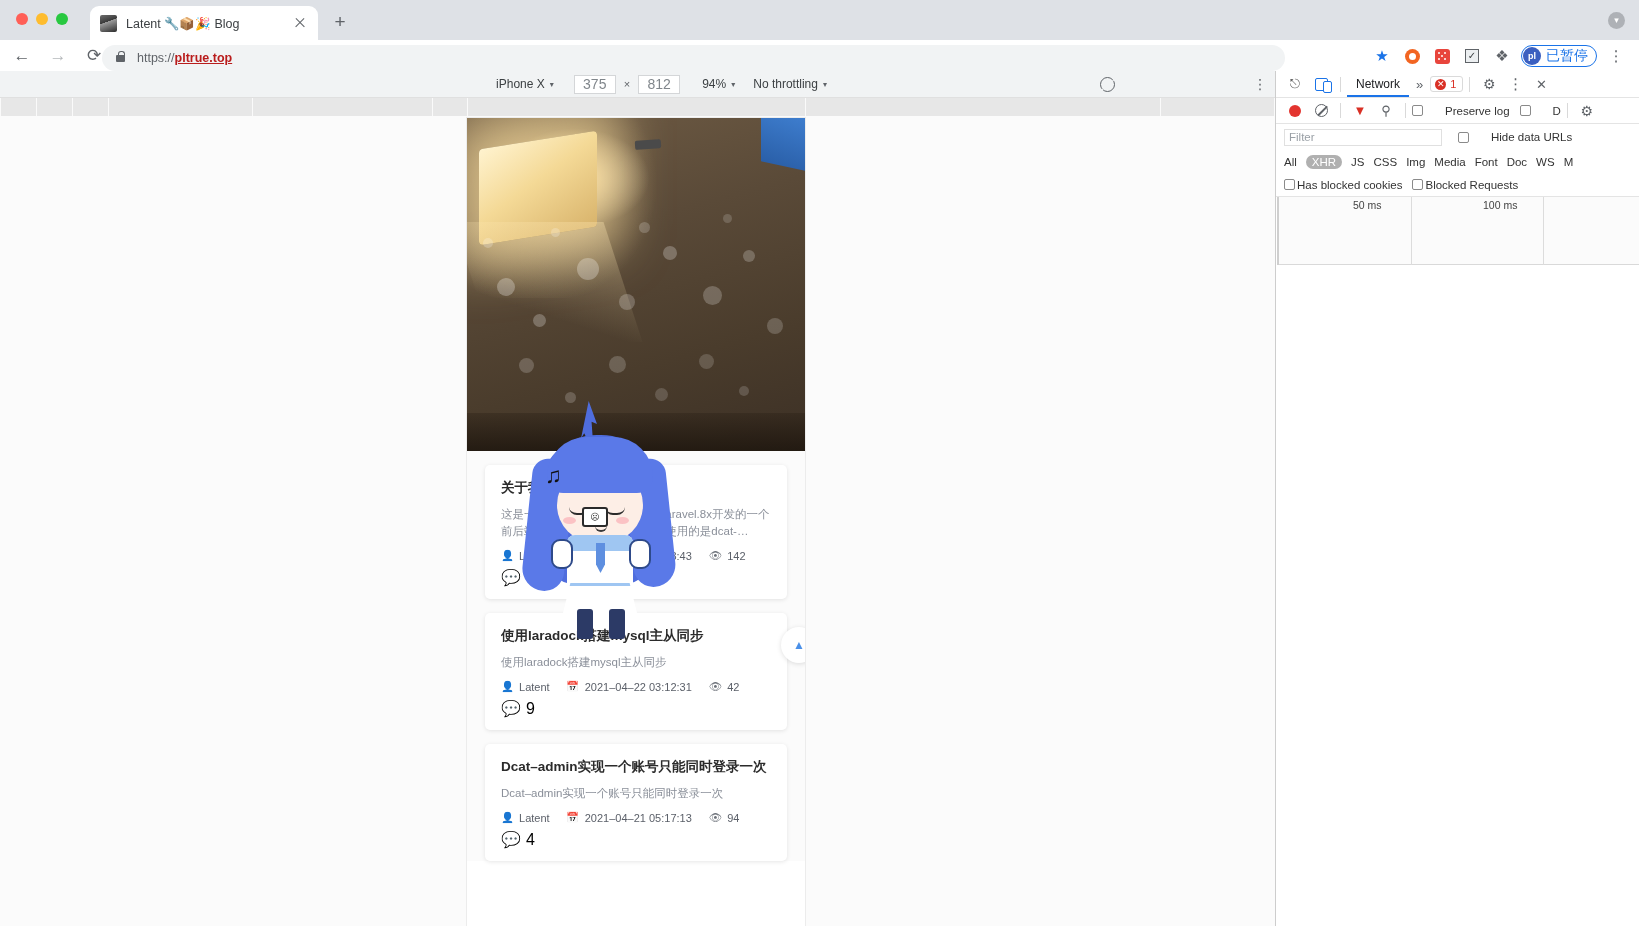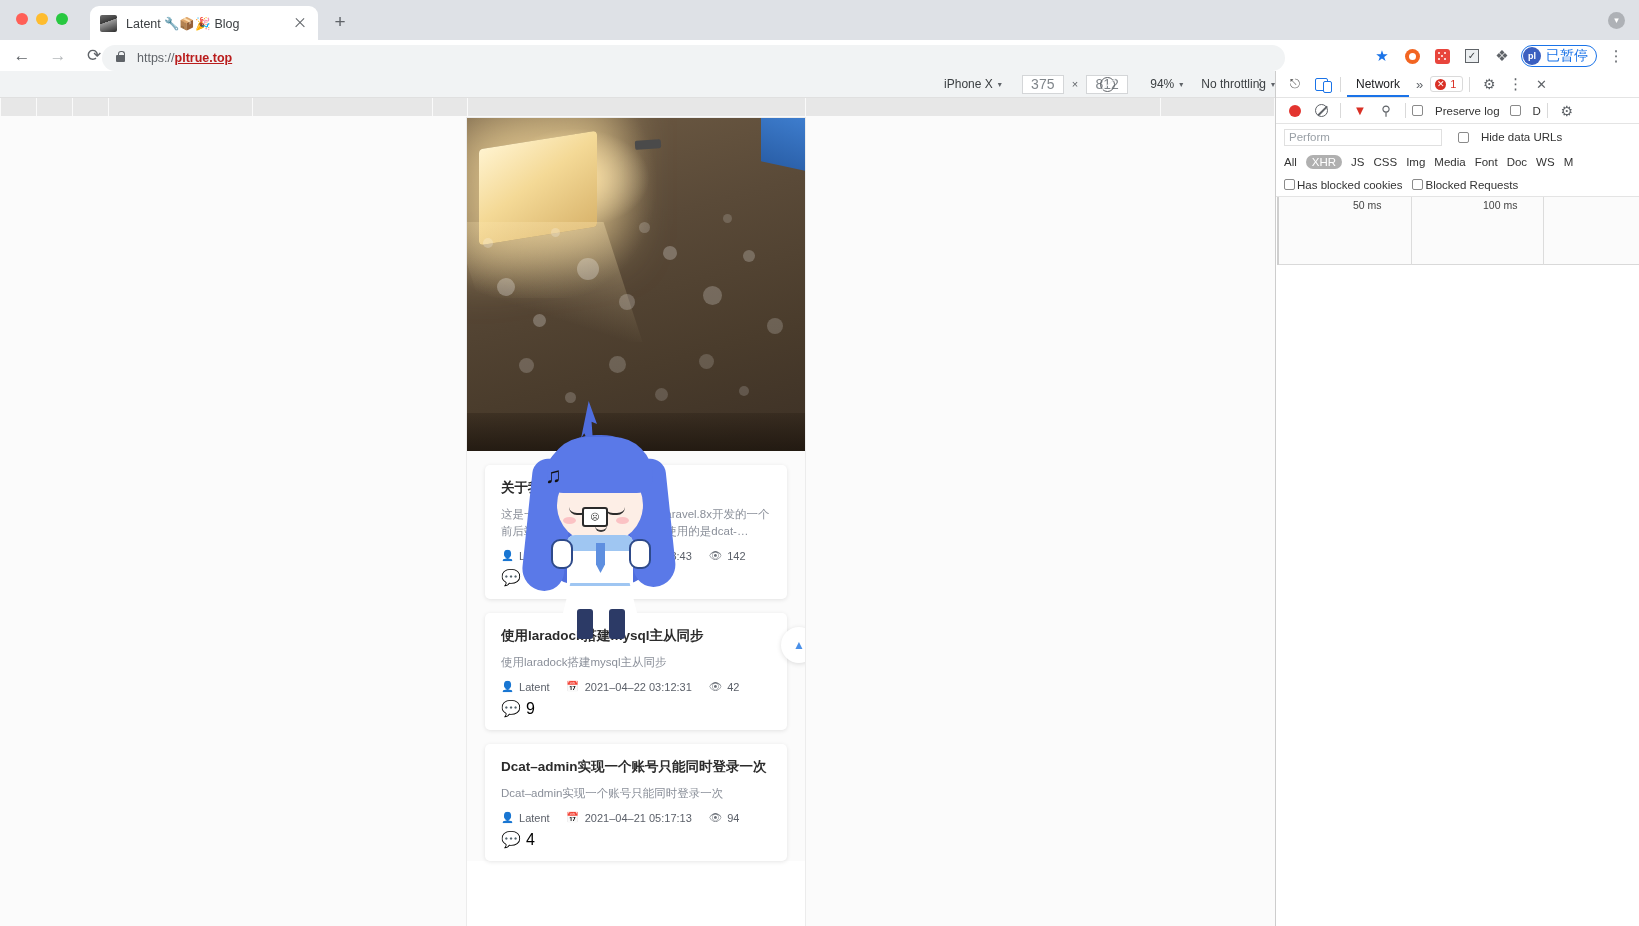--- a/index.html
+++ b/index.html
@@ -114,7 +114,7 @@
   .devbar {
     position: absolute; top: 71px; left: 0; width: 1275px; height: 27px;
     background: #f1f3f4; border-bottom: 1px solid #e0e0e0;
-    display: flex; align-items: center; justify-content: flex-end; gap: 0; padding-left: 48px;
+    display: flex; align-items: center; justify-content: center; gap: 0; padding-left: 48px;
   }
   .devbar .seg { display: flex; align-items: center; font-size: 12px; color: #3c4043; }
   .devbar .sel { margin-right: 20px; }

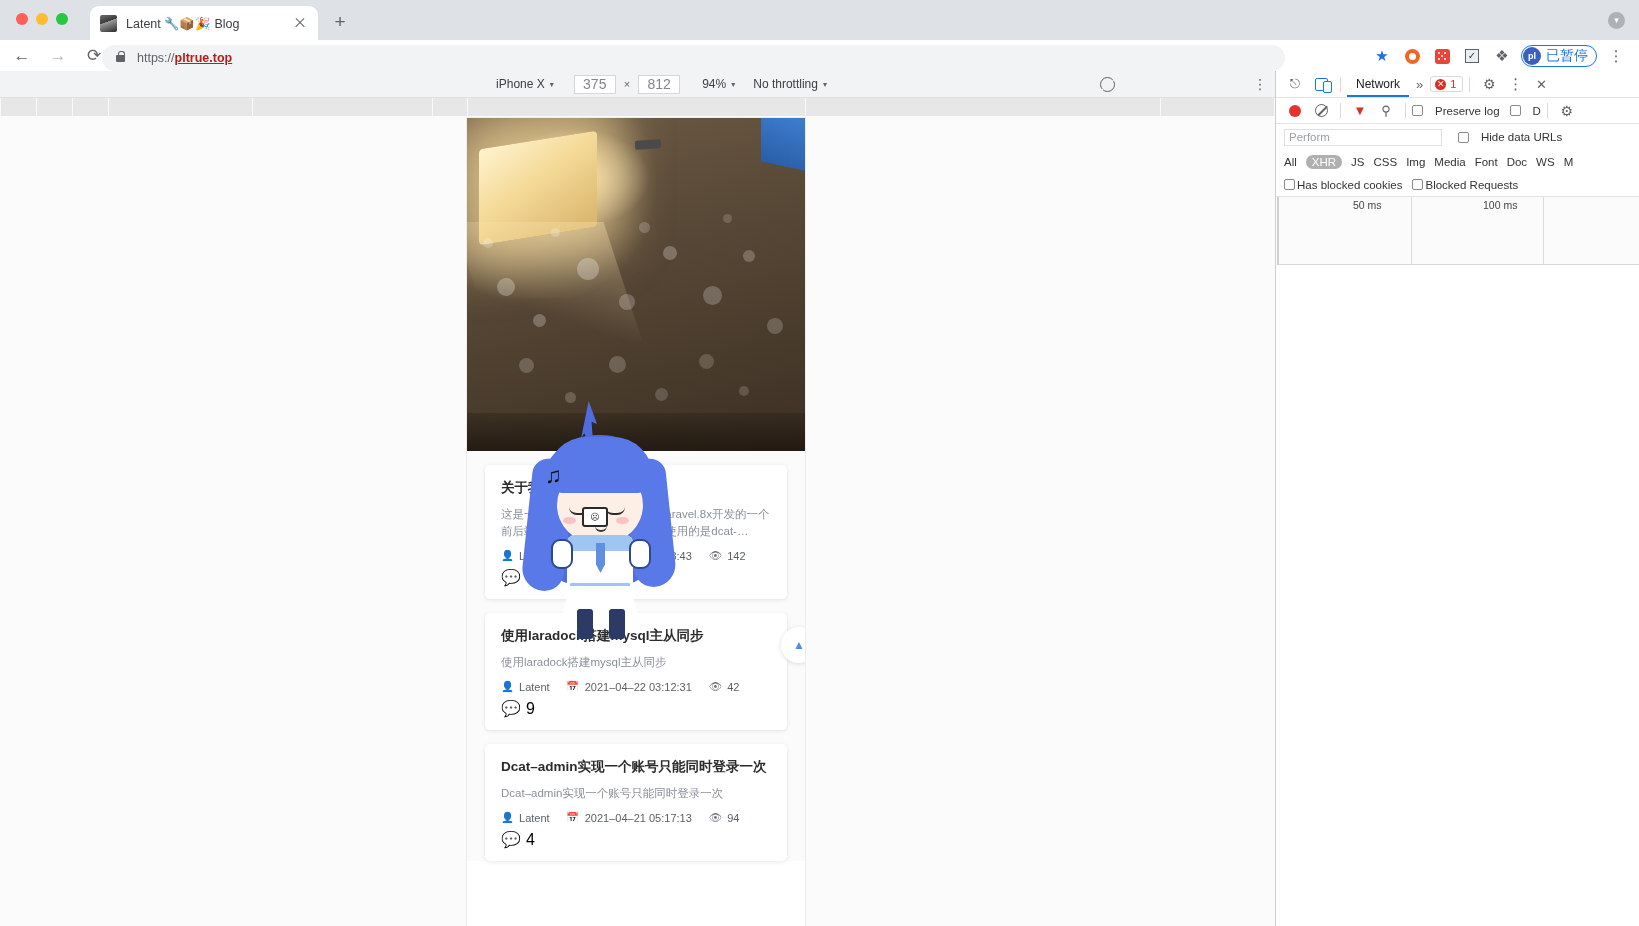--- a/index.html
+++ b/index.html
@@ -346,7 +346,7 @@
   .funnel { color: #d93025; font-size: 13px; }
   .search-ic { color: #5f6368; font-size: 13px; }
   .cb { width: 11px; height: 11px; border: 1.2px solid #8a8a8a; border-radius: 2px; background: #fff; flex: 0 0 11px; }
-  .cblabel { font-size: 11.5px; color: #333; margin-left: 12px; }
+  .cblabel { font-size: 11.5px; color: #333; margin-left: 22px; }
 
   .dt-row3 { height: 26px; display: flex; align-items: center; padding: 0 8px; }
   .filterbox {

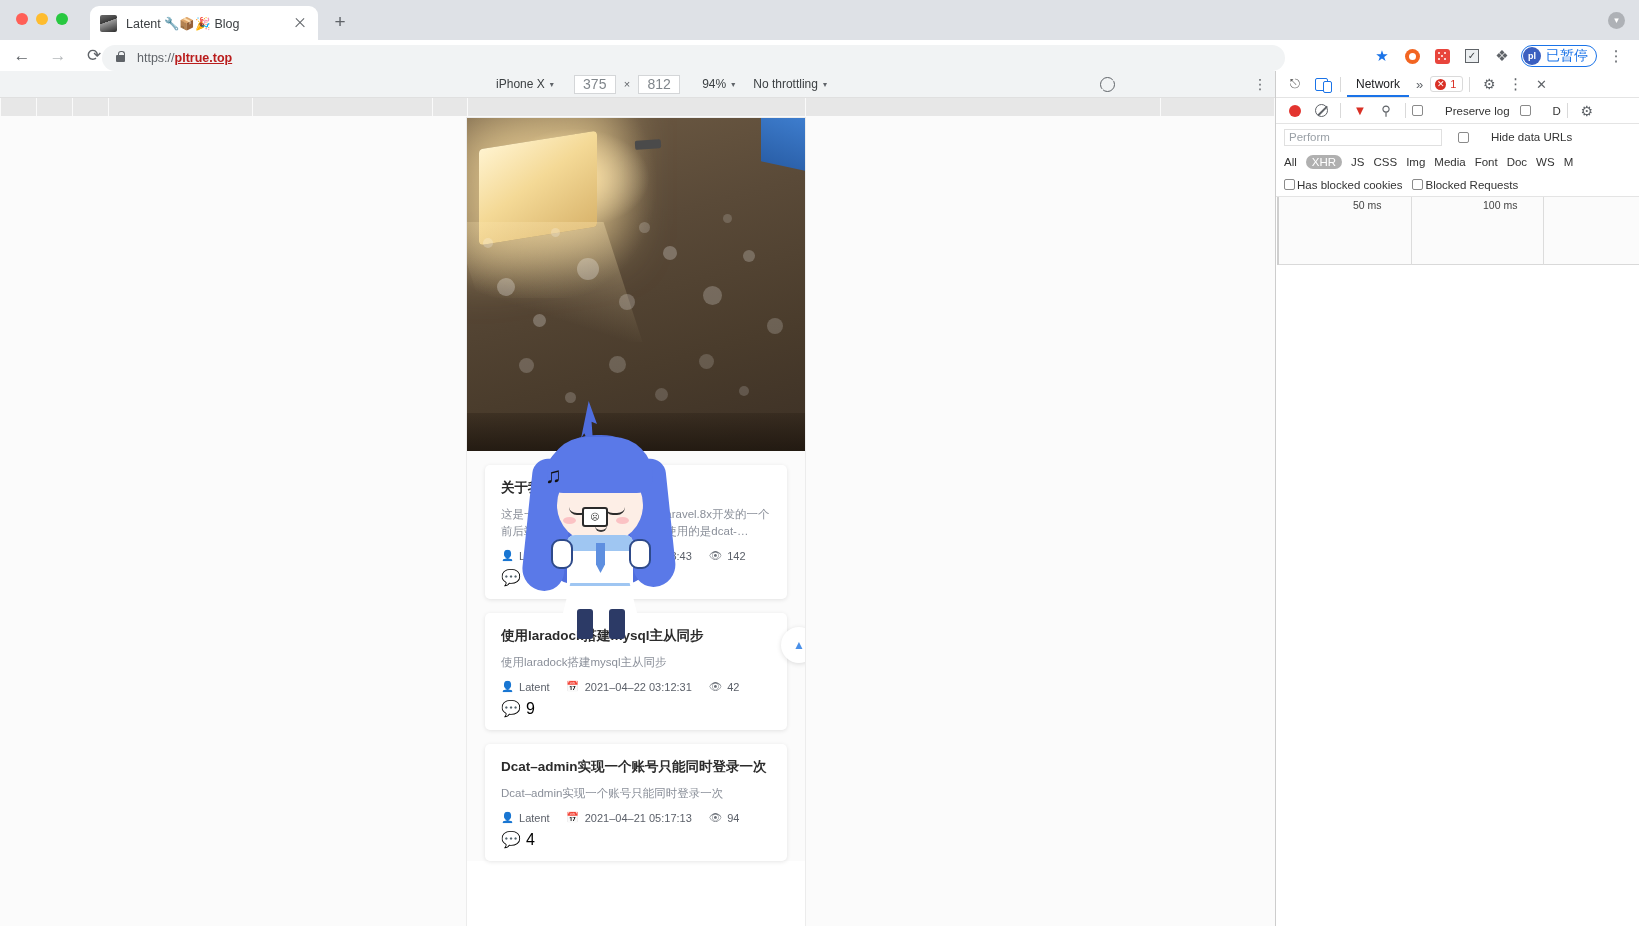--- a/index.html
+++ b/index.html
@@ -650,7 +650,7 @@
     </div>
 
     <div class="dt-row3">
-      <div class="filterbox">Perform</div>
+      <div class="filterbox">Filter</div>
       <div style="display:flex;align-items:center;margin-left:16px">
         <div class="cb"></div>
         <span class="cblabel">Hide data URLs</span>

